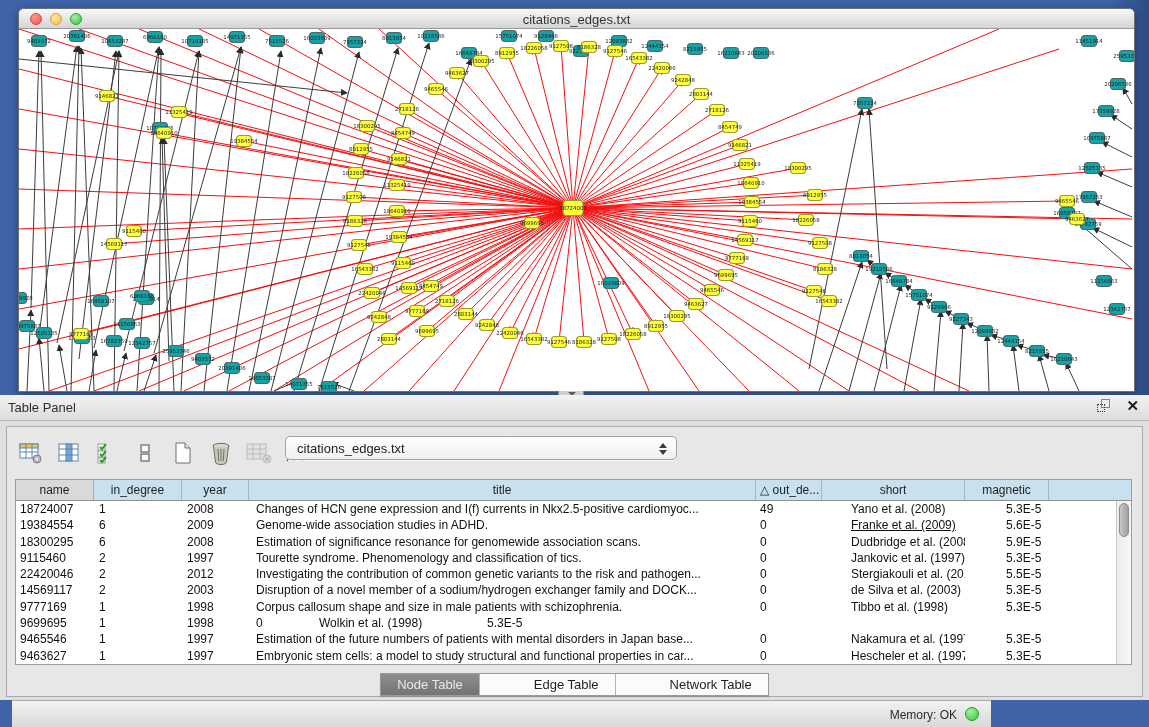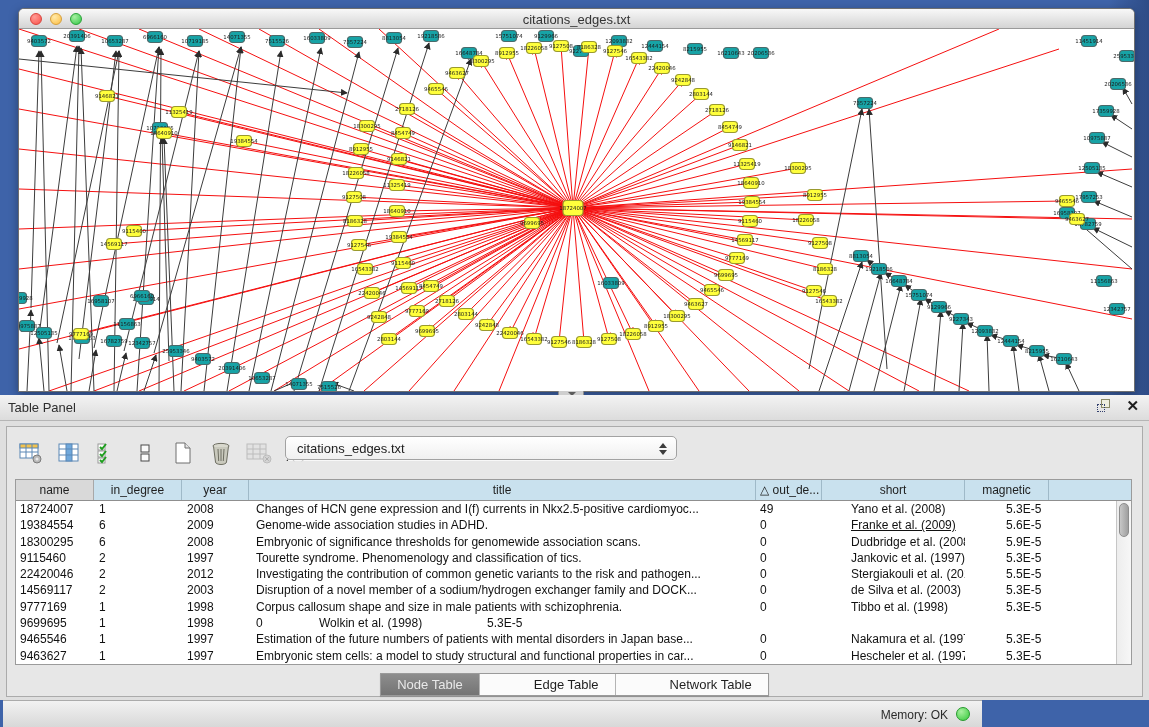--- a/index.html
+++ b/index.html
@@ -949,7 +949,7 @@
             <div class="td" style="width: 78px;">18300295</div>
             <div class="td" style="width: 88px;">6</div>
             <div class="td" style="width: 67px;">2008</div>
-            <div class="td" style="width: 507px;">Embryonic of significance thresholds for genomewide association scans.</div>
+            <div class="td" style="width: 507px;">Estimation of significance resonance for genomewide association scans.</div>
             <div class="td" style="width: 66px;">0</div>
             <div class="td" style="width: 143px;">Dudbridge et al. (2008)</div>
             <div class="td" style="width: 84px;">5.9E-5</div>

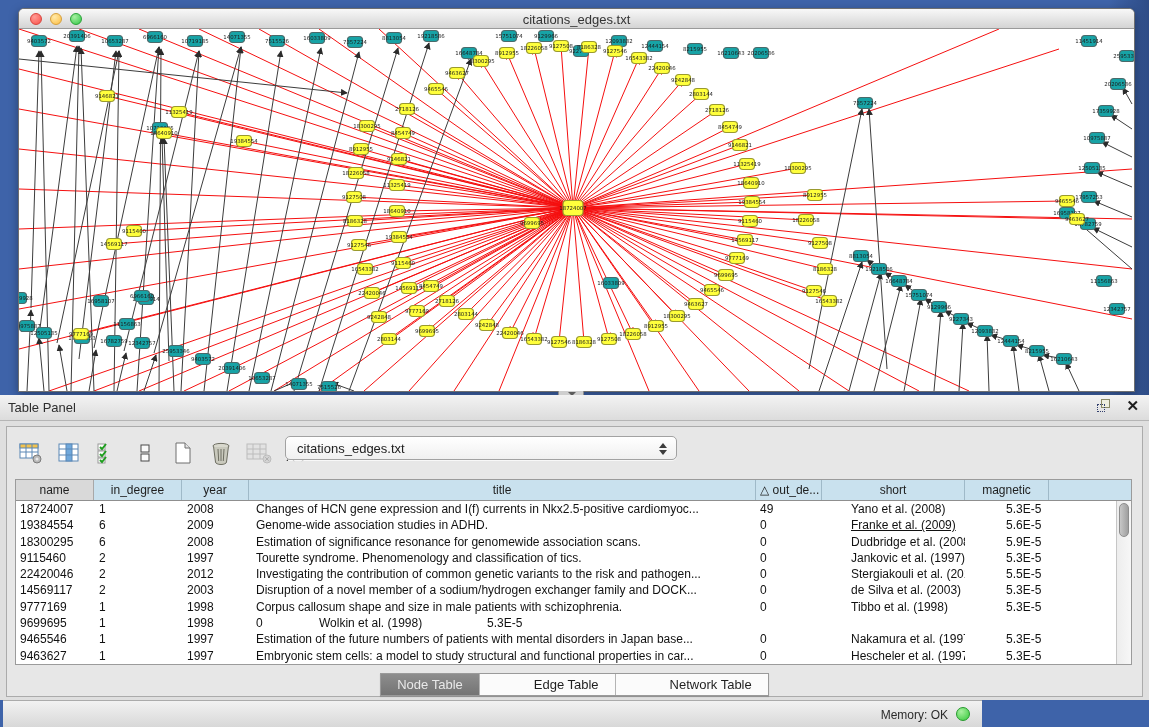--- a/index.html
+++ b/index.html
@@ -83,7 +83,7 @@
   .tab:last-child { border-right:none; }
   .tab.active { background:linear-gradient(#8d8d8d,#747474); color:#e9e9e9; }
 
-  .statusbar { position:absolute; left:3px; top:700px; width:979px; height:27px;
+  .statusbar { position:absolute; left:12px; top:700px; width:979px; height:27px;
     background:linear-gradient(#f2f2f2,#d8d8d8); border-top:1px solid #ababab;padding-left:8px; }
   .mem { position:absolute; right:34px; top:7px; font-size:12px; color:#2c2c2c; }
   .memdot { position:absolute; right:12px; top:6px; width:14px; height:14px; border-radius:50%;

